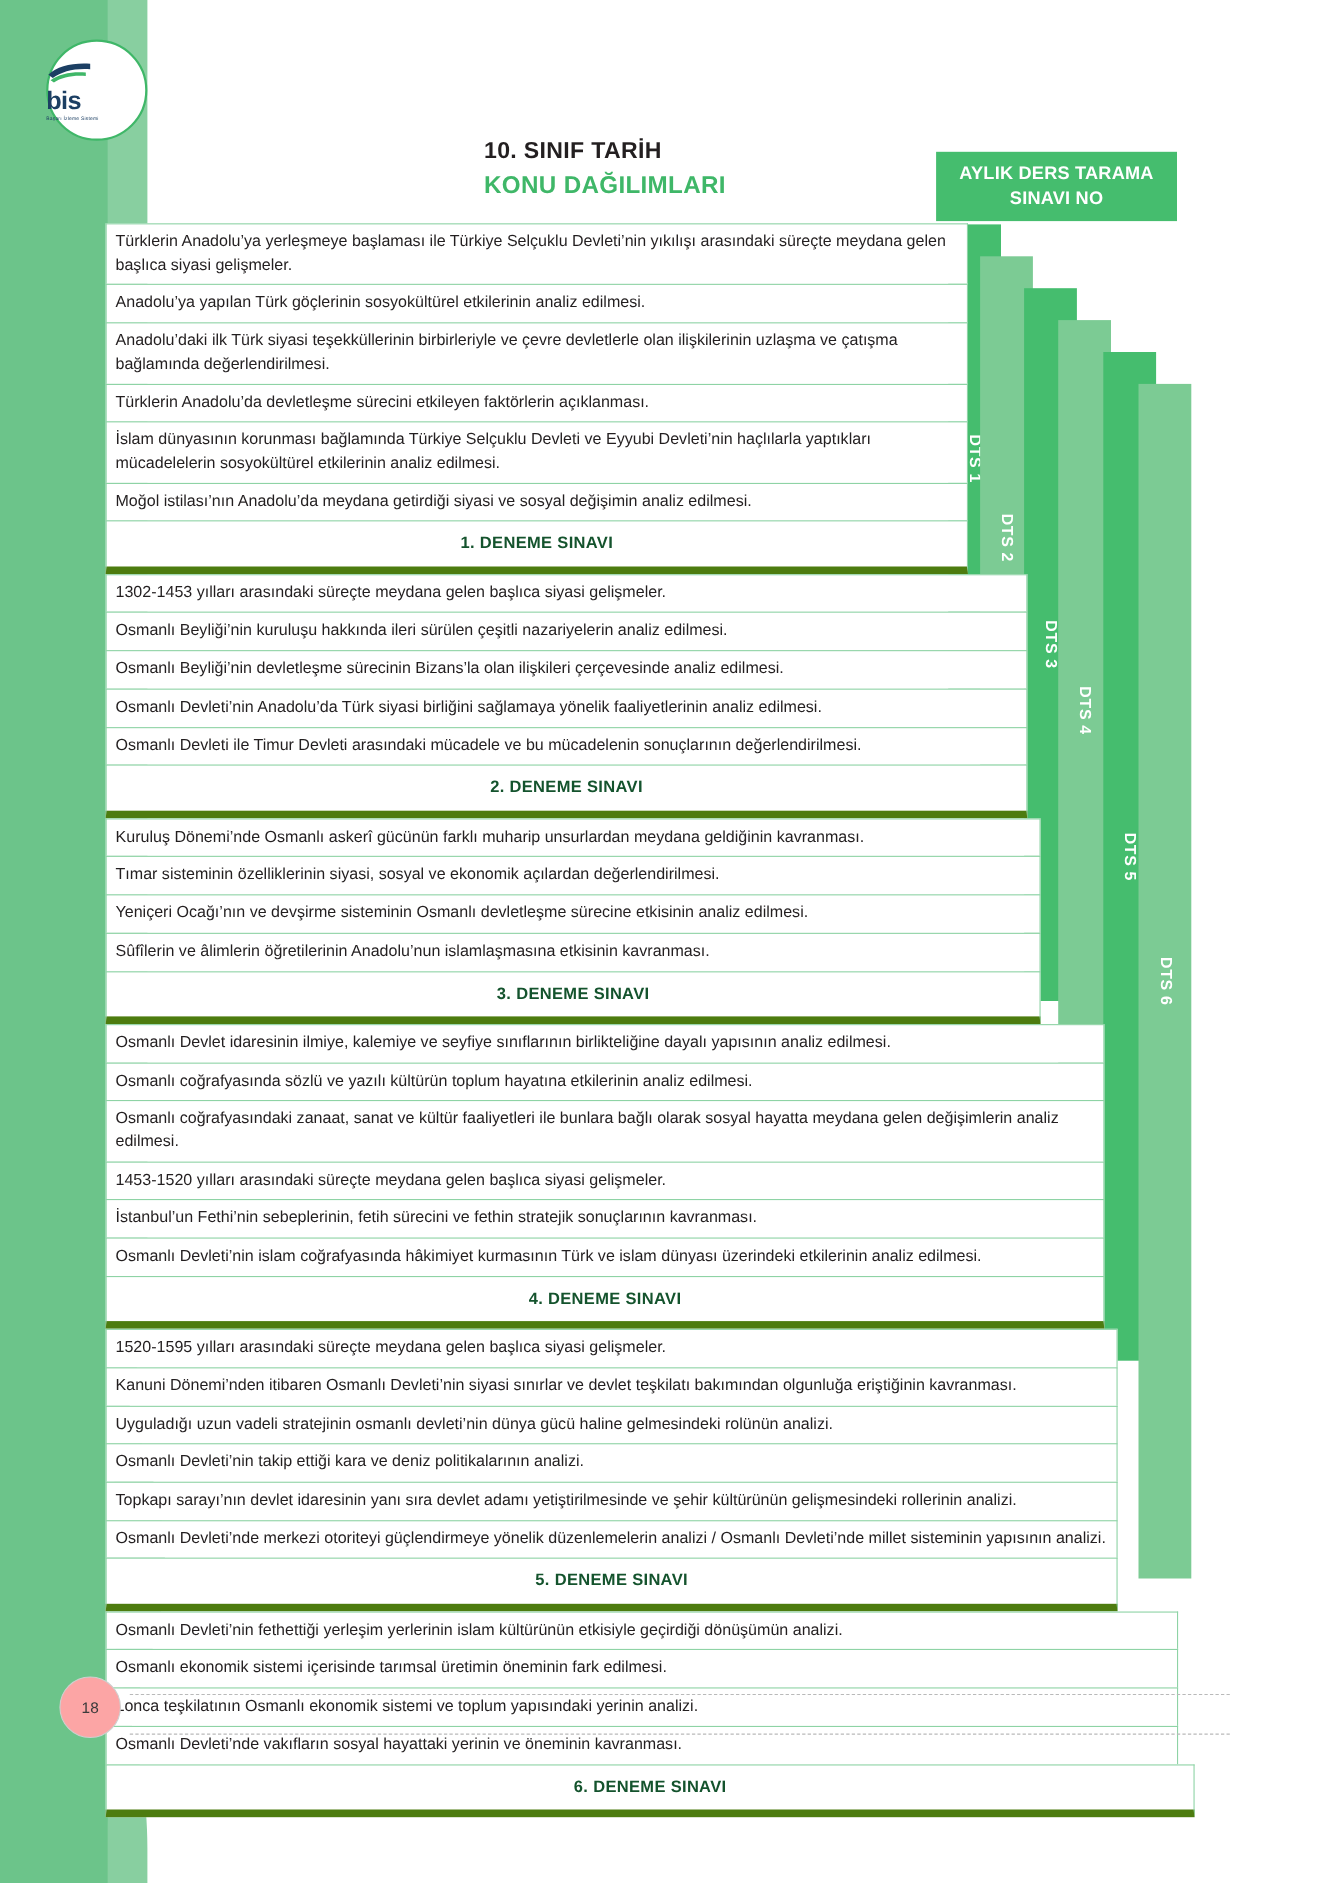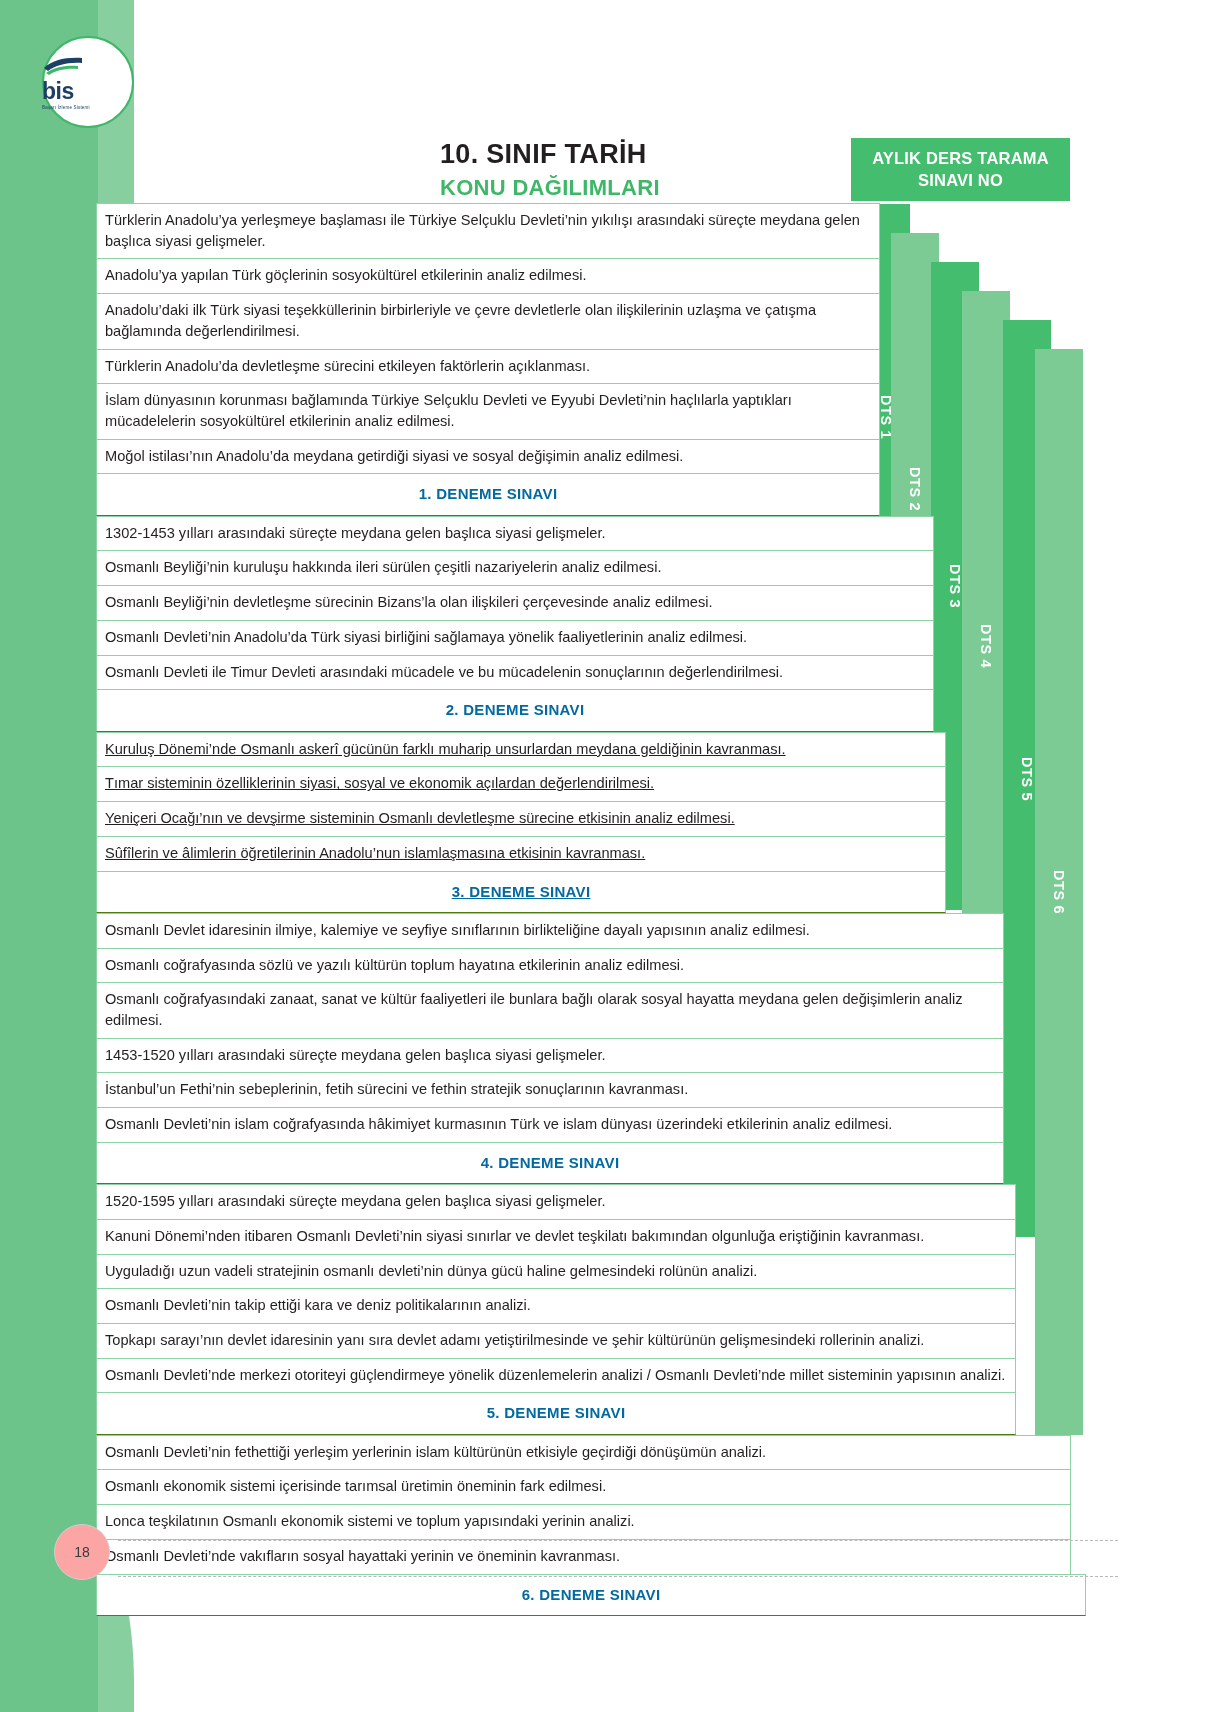--- a/index.html
+++ b/index.html
@@ -73,12 +73,11 @@
     z-index: 4;
   }
   .title-main {
-    font-size: 27px;
+    font-size: 21px;
     font-weight: bold;
     color: #231f20;
     letter-spacing: 0.3px;
     line-height: 1.15;
-    margin-top: 13px;
   }
   .title-sub {
     font-size: 22px;

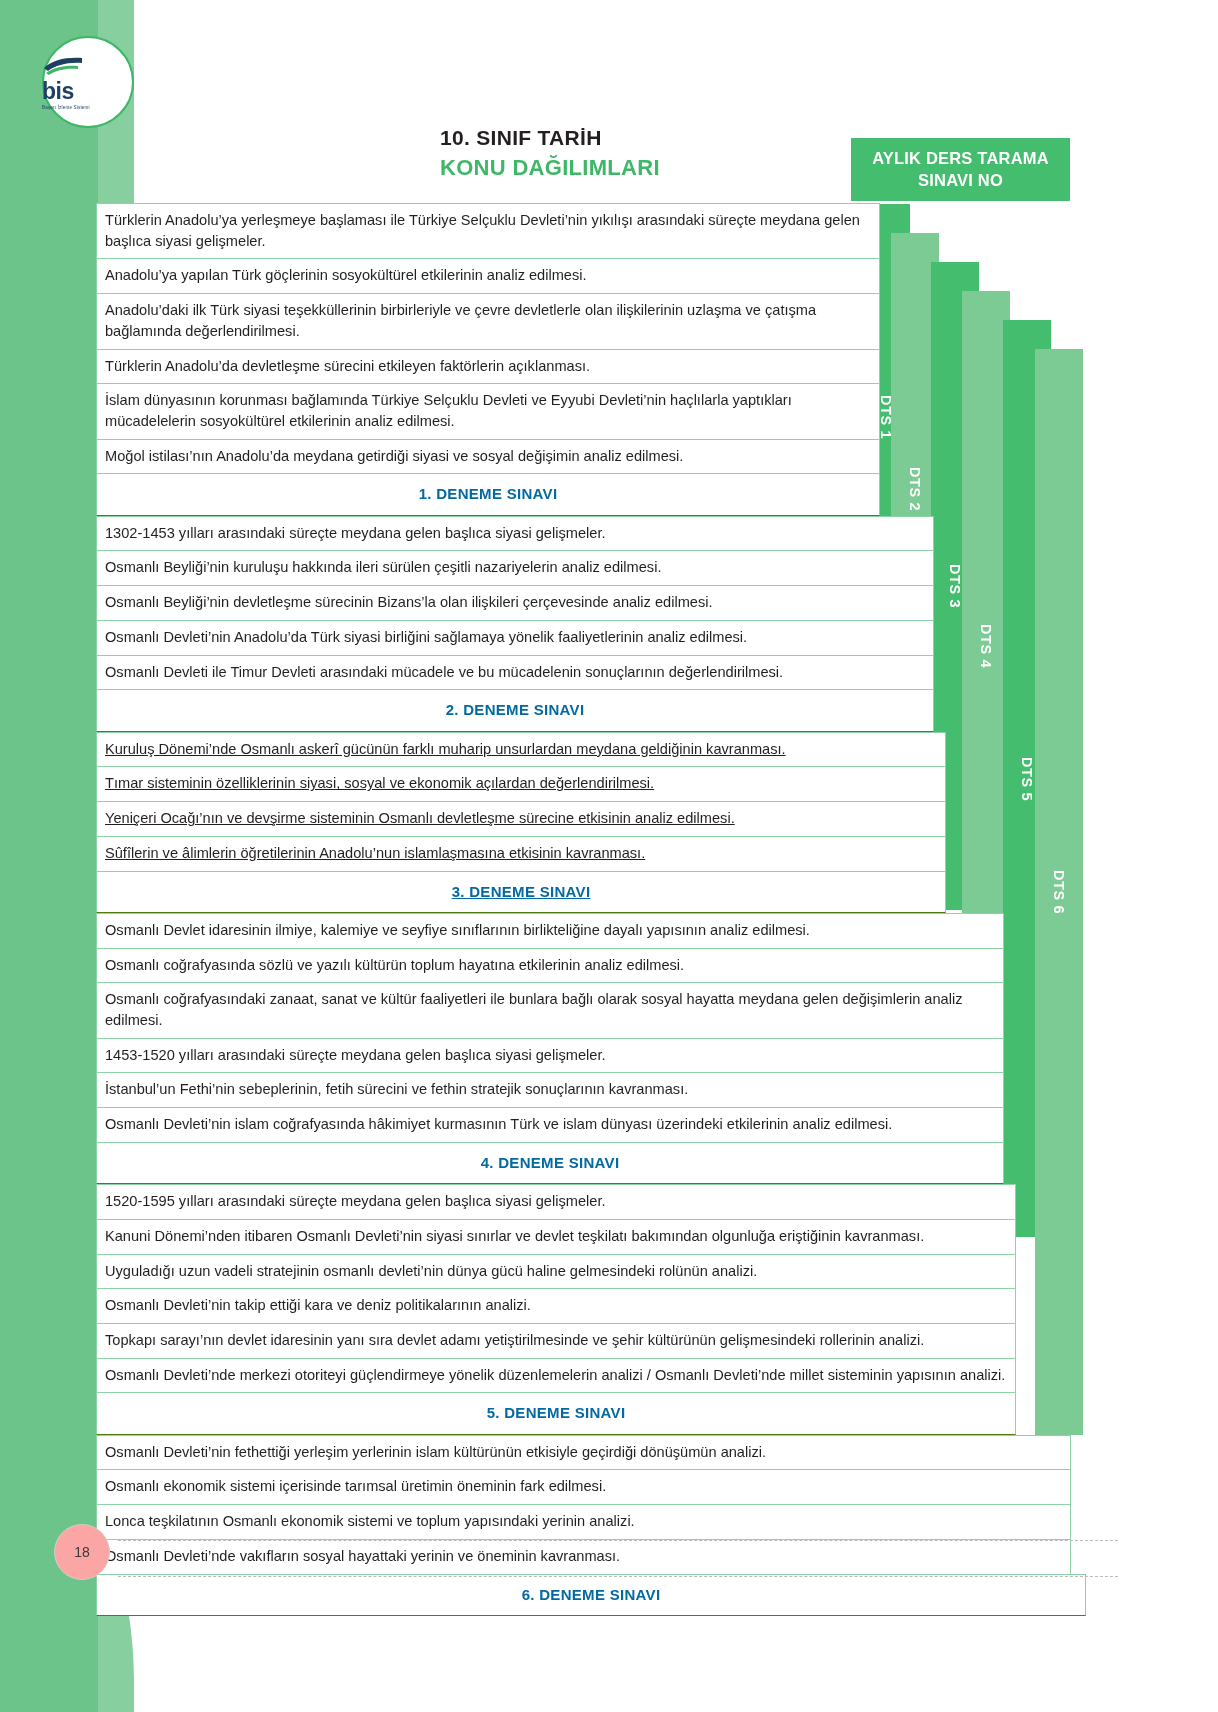--- a/index.html
+++ b/index.html
@@ -153,13 +153,13 @@
   .row:last-child { border-bottom: 1px solid #8ed3a5; }
   .row.exam {
     text-align: center;
-    color: #0369a1;
+    color: #14532d;
     font-weight: bold;
     font-size: 15px;
     letter-spacing: 0.3px;
     padding-top: 9px;
     padding-bottom: 10px;
-    border-bottom: 1px solid #4d7c0f;
+    border-bottom: 7px solid #4d7c0f;
   }
   .row.exam + .row { border-top: 1px solid #8ed3a5; }
 

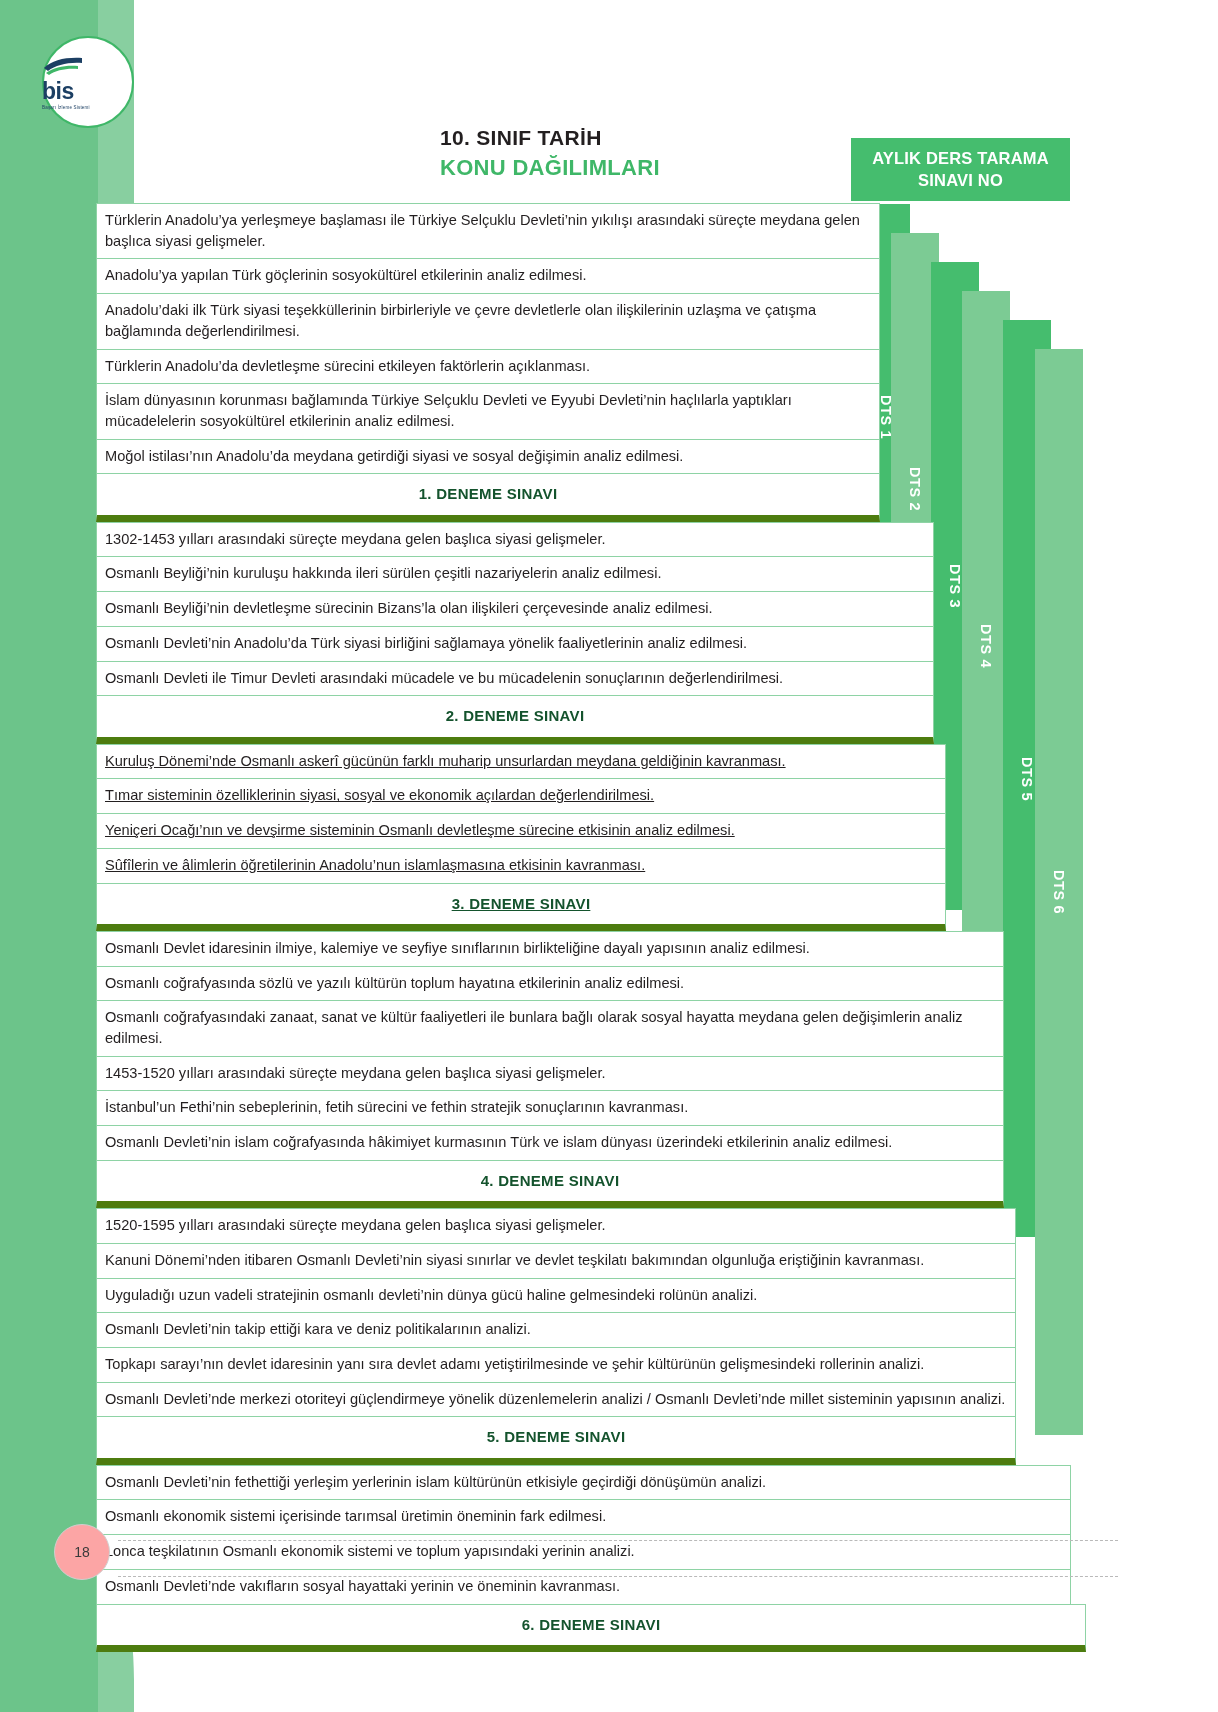--- a/index.html
+++ b/index.html
@@ -166,7 +166,7 @@
   
   .w1 { width: 784px; }
   .w2 { width: 838px; }
-  .w3 { width: 850px; text-decoration: underline; }
+  .w3 { width: 850px; }
   .w4 { width: 908px; }
   .w5 { width: 920px; }
   .w6 { width: 975px; }

